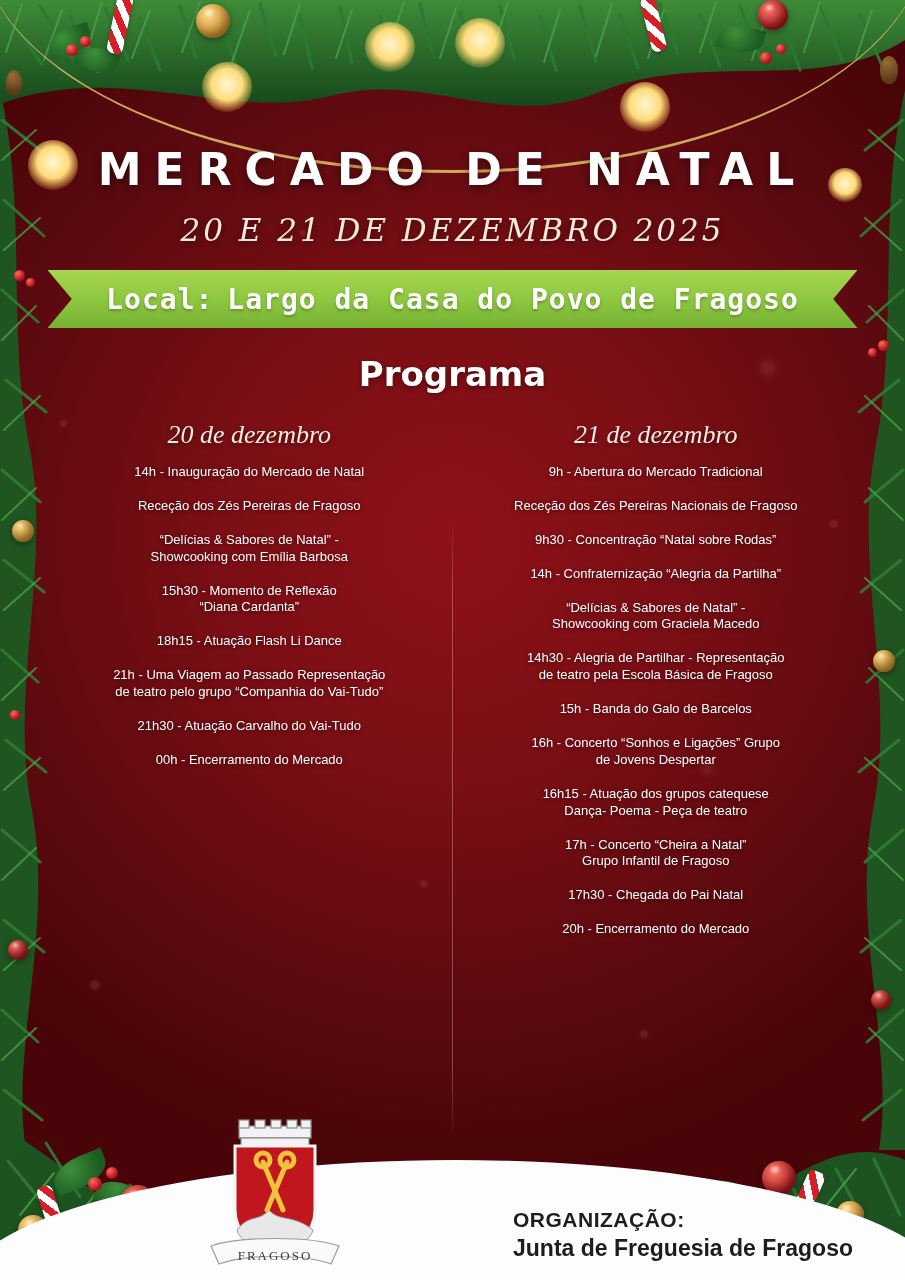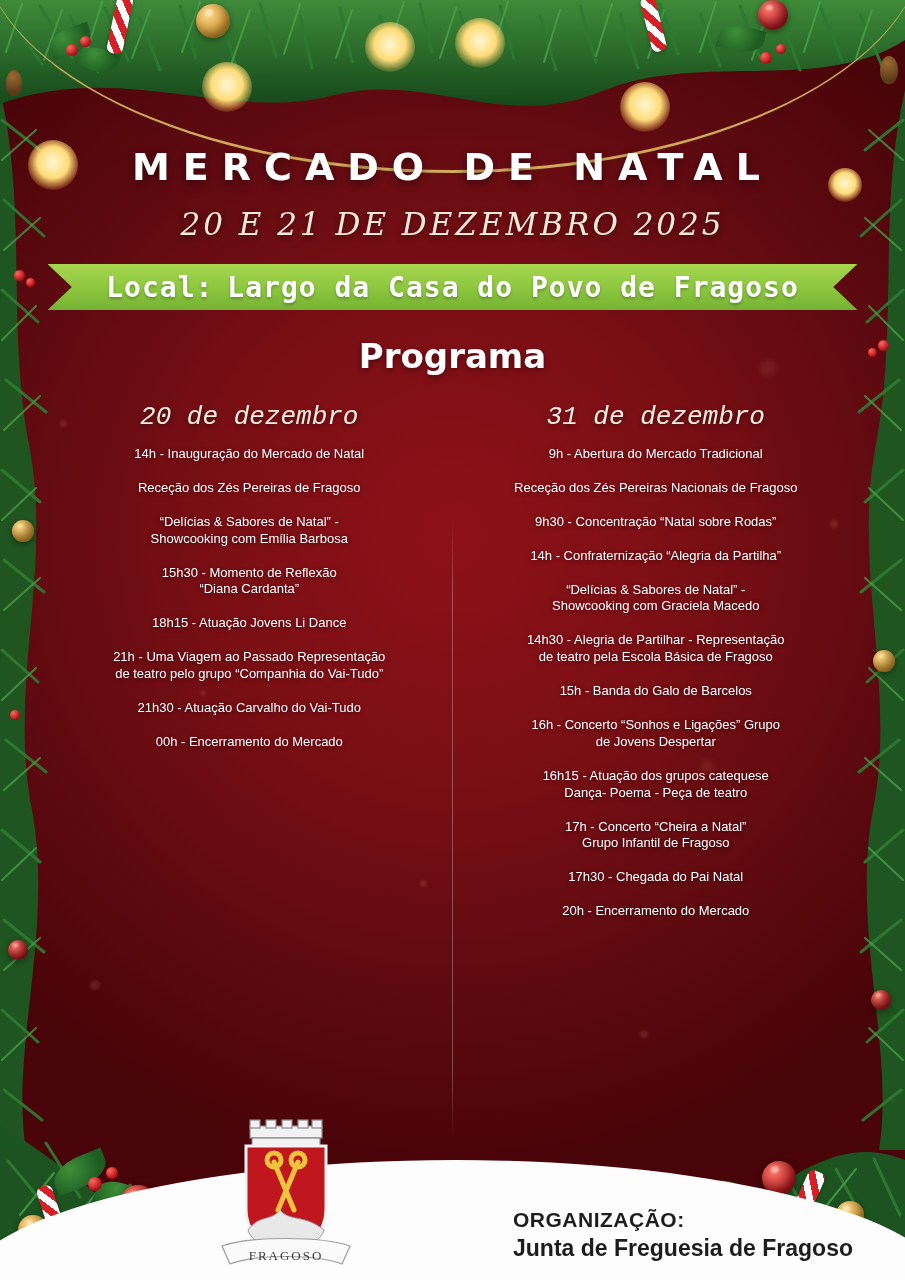--- a/index.html
+++ b/index.html
@@ -130,7 +130,7 @@
     margin-top: 148px;
     font-family: "DejaVu Sans", sans-serif;
     font-weight: bold;
-    font-size: 38px;
+    font-size: 44px;
     letter-spacing: 13px;
     color: #ffffff;
     text-shadow: 0 3px 10px rgba(0,0,0,0.45);

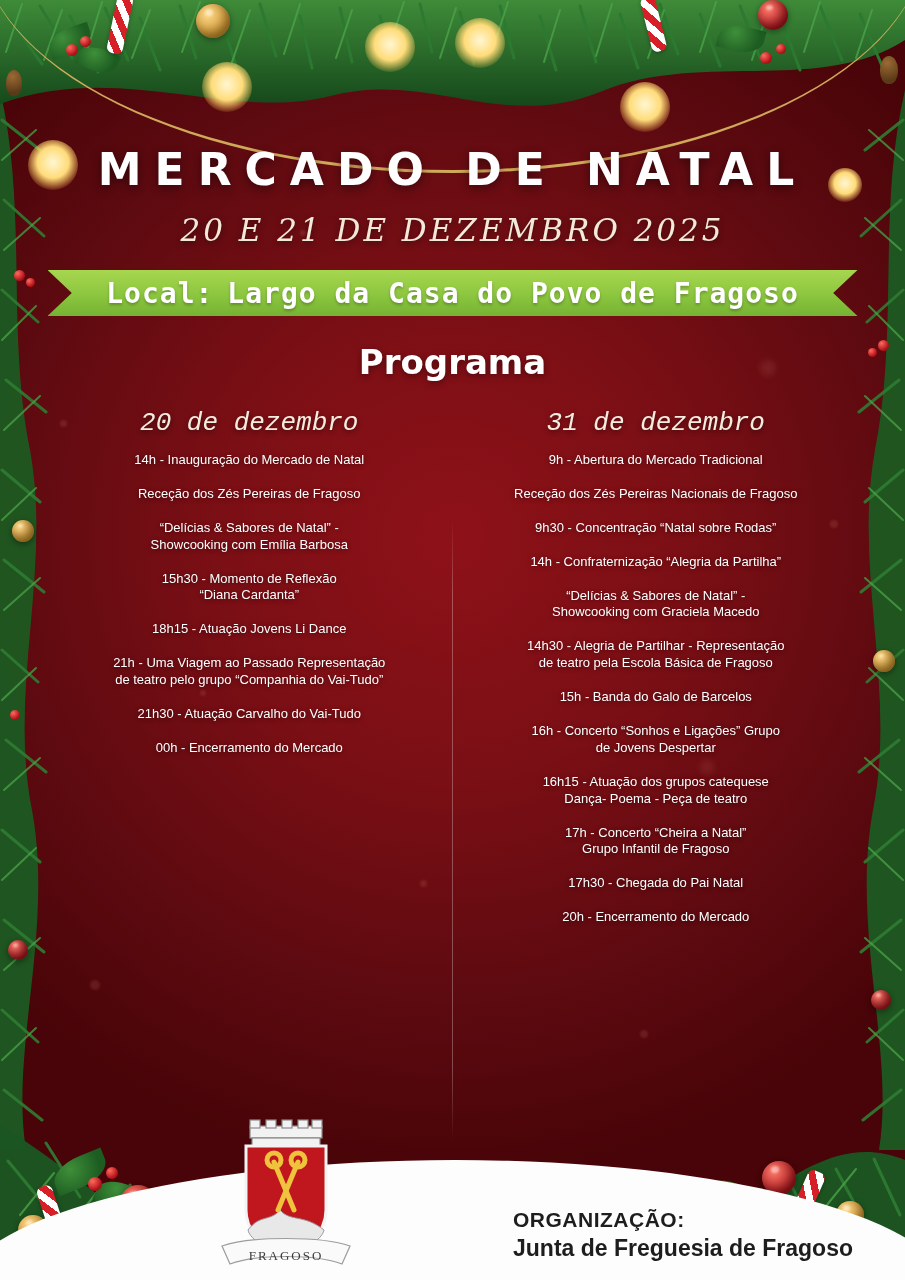--- a/index.html
+++ b/index.html
@@ -149,7 +149,7 @@
     position: relative;
     margin: 22px auto 0;
     width: 810px;
-    height: 46px;
+    height: 58px;
   }
   .ribbon {
     position: absolute;

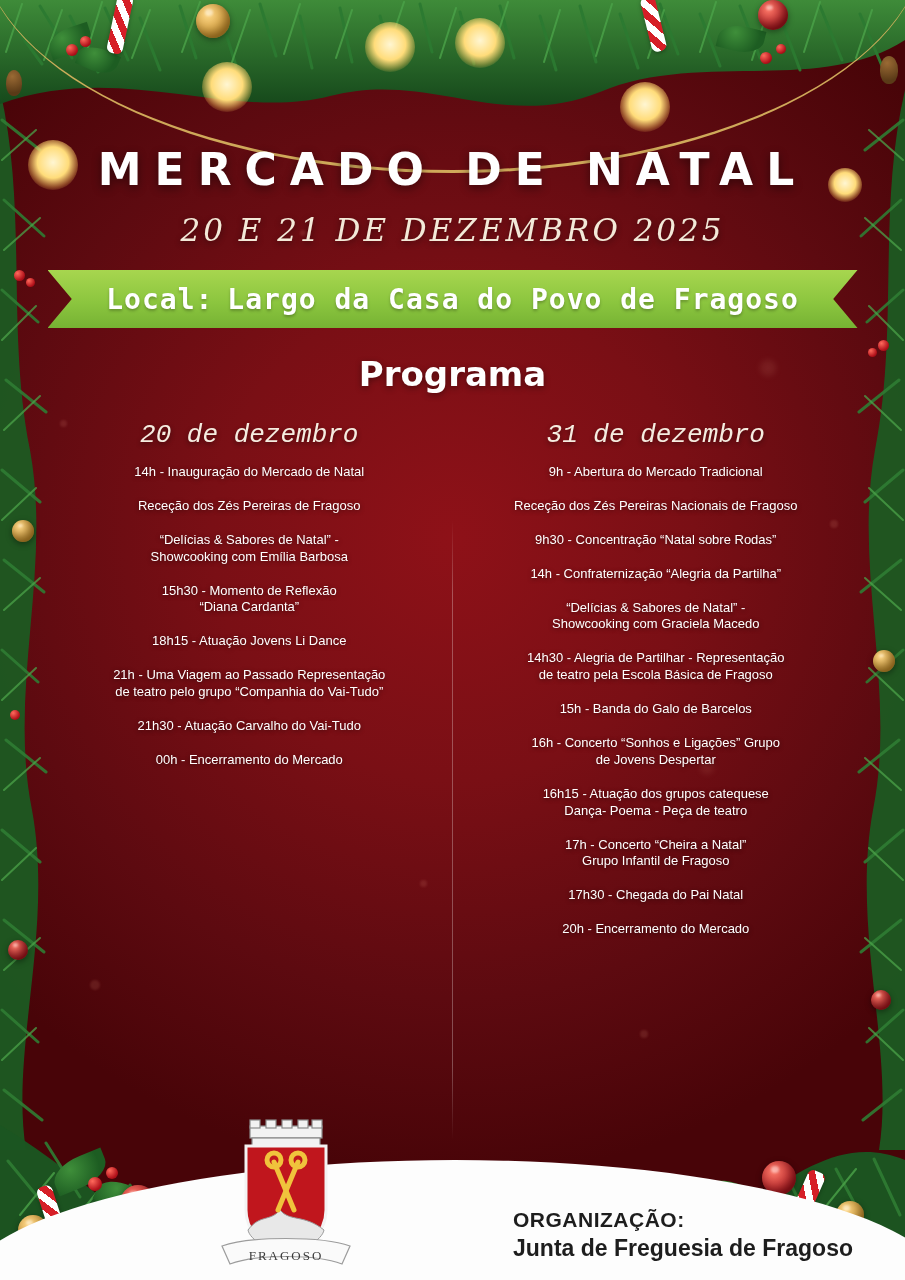--- a/index.html
+++ b/index.html
@@ -191,7 +191,7 @@
     padding: 0 10px;
   }
   .col-head {
-    font-family: Liberation Mono, monospace;
+    font-family: Liberation Serif, serif;
     font-style: italic;
     font-size: 26px;
     color: #f5ece0;

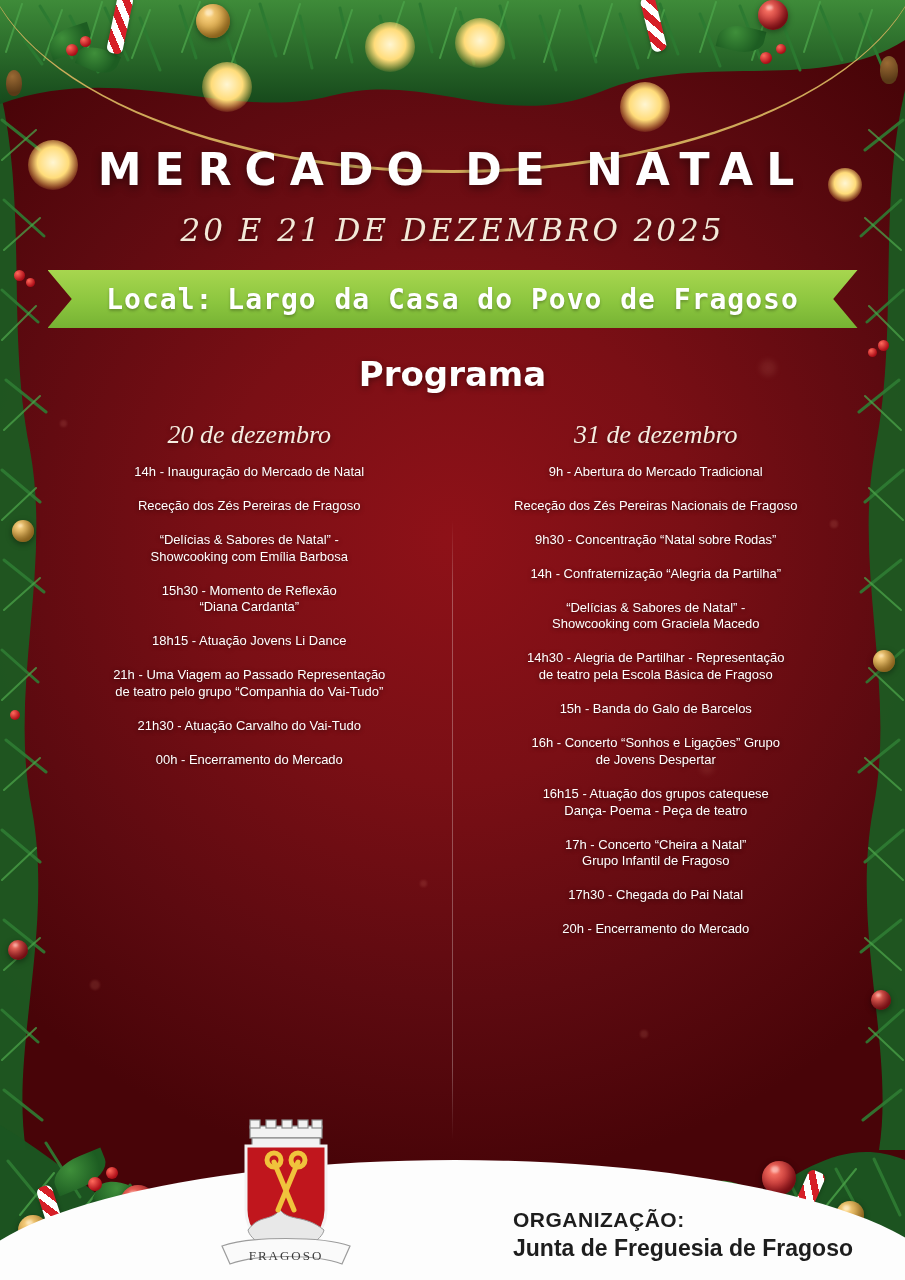--- a/index.html
+++ b/index.html
@@ -463,7 +463,7 @@
         <div class="item">00h - Encerramento do Mercado</div>
       </div>
       <div class="col">
-        <div class="col-head">31 de dezembro</div>
+        <div class="col-head">21 de dezembro</div>
         <div class="item">9h - Abertura do Mercado Tradicional</div>
         <div class="item">Receção dos Zés Pereiras Nacionais de Fragoso</div>
         <div class="item">9h30 - Concentração “Natal sobre Rodas”</div>

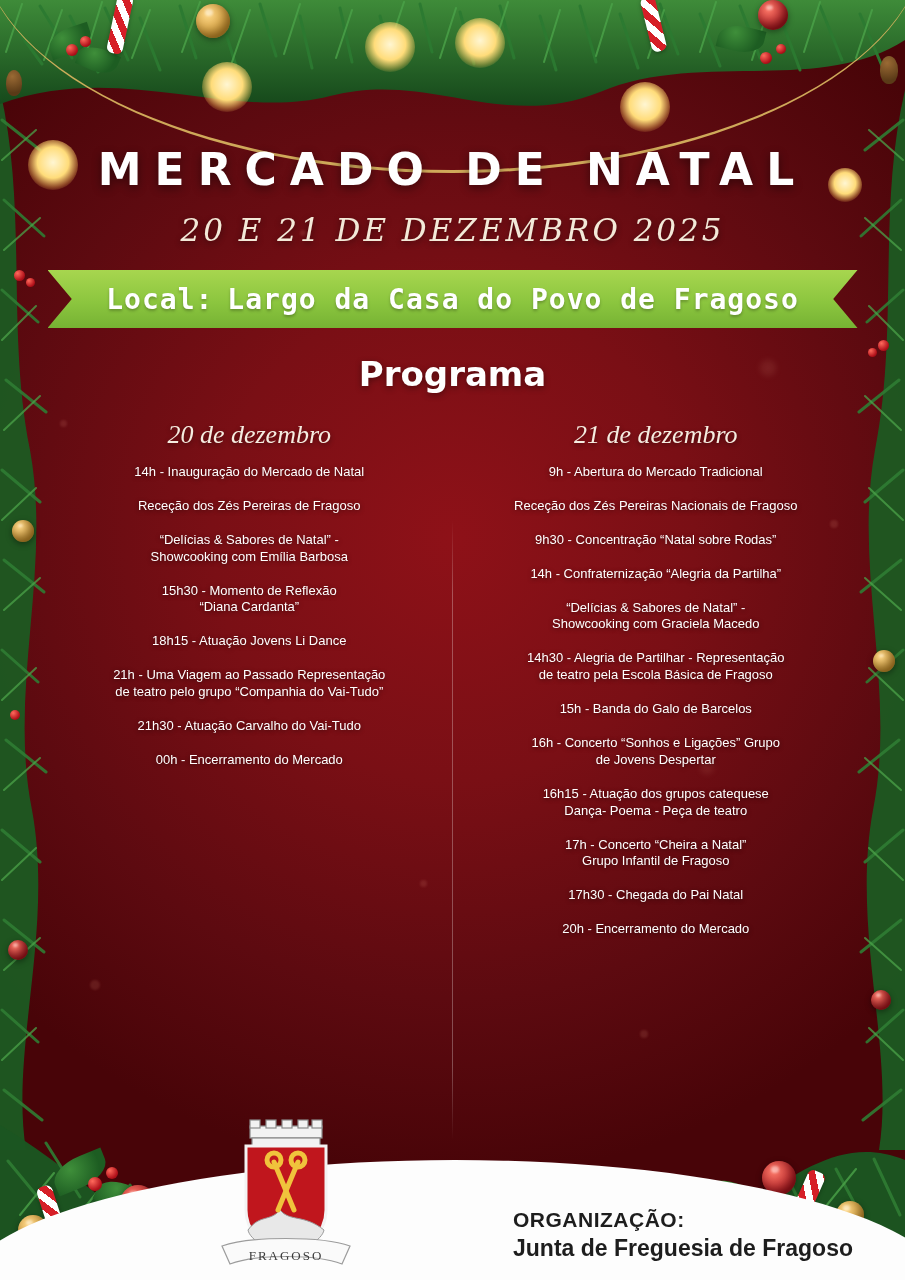--- a/index.html
+++ b/index.html
@@ -456,7 +456,7 @@
 Showcooking com Emília Barbosa</div>
         <div class="item">15h30 - Momento de Reflexão
 “Diana Cardanta”</div>
-        <div class="item">18h15 - Atuação Jovens Li Dance</div>
+        <div class="item">18h15 - Atuação Flash Li Dance</div>
         <div class="item">21h - Uma Viagem ao Passado Representação
 de teatro pelo grupo “Companhia do Vai-Tudo”</div>
         <div class="item">21h30 - Atuação Carvalho do Vai-Tudo</div>

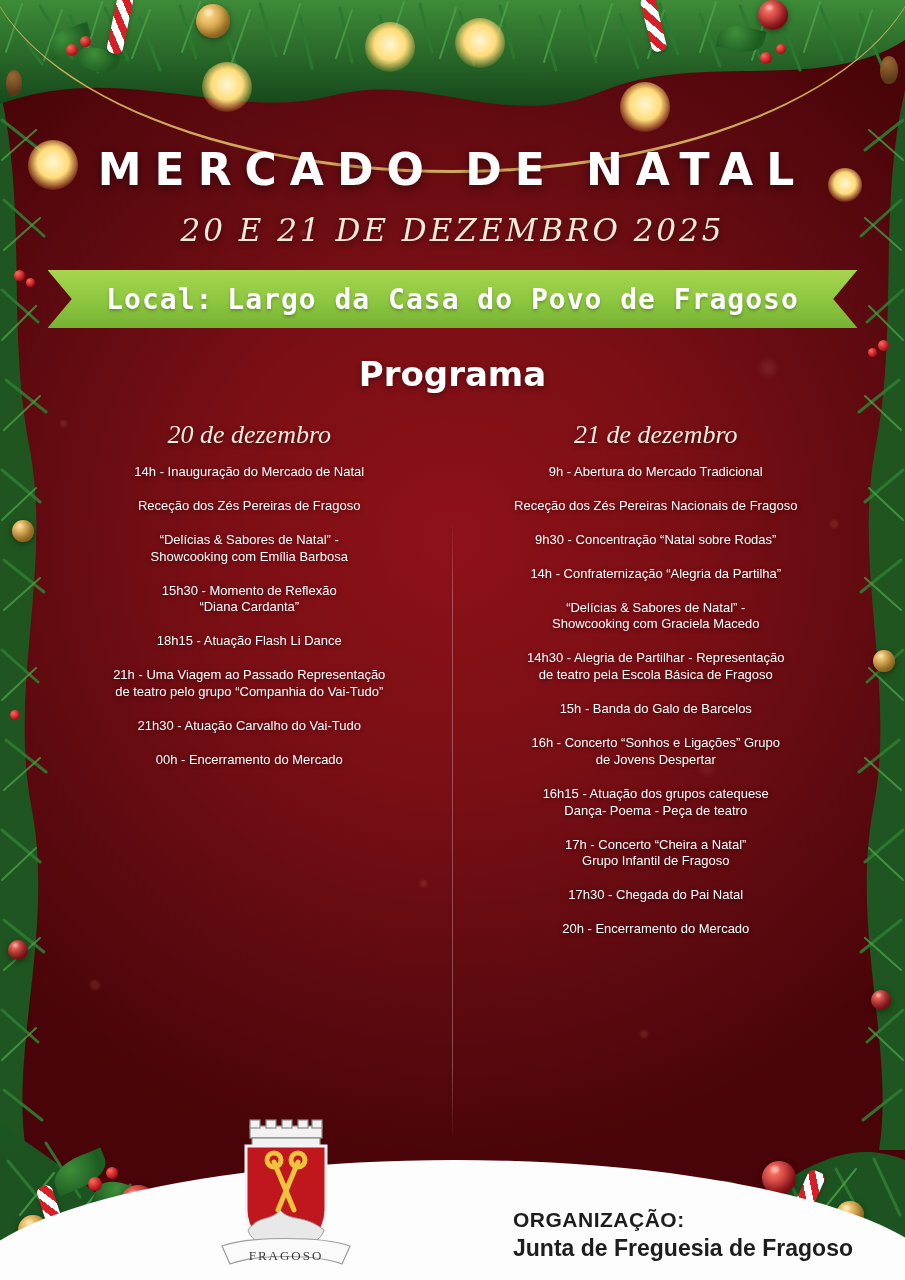--- a/index.html
+++ b/index.html
@@ -251,7 +251,7 @@
   
   .crest {
     position: absolute;
-    left: 216px;
+    left: 205px;
     bottom: 12px;
     width: 140px;
     height: 150px;

